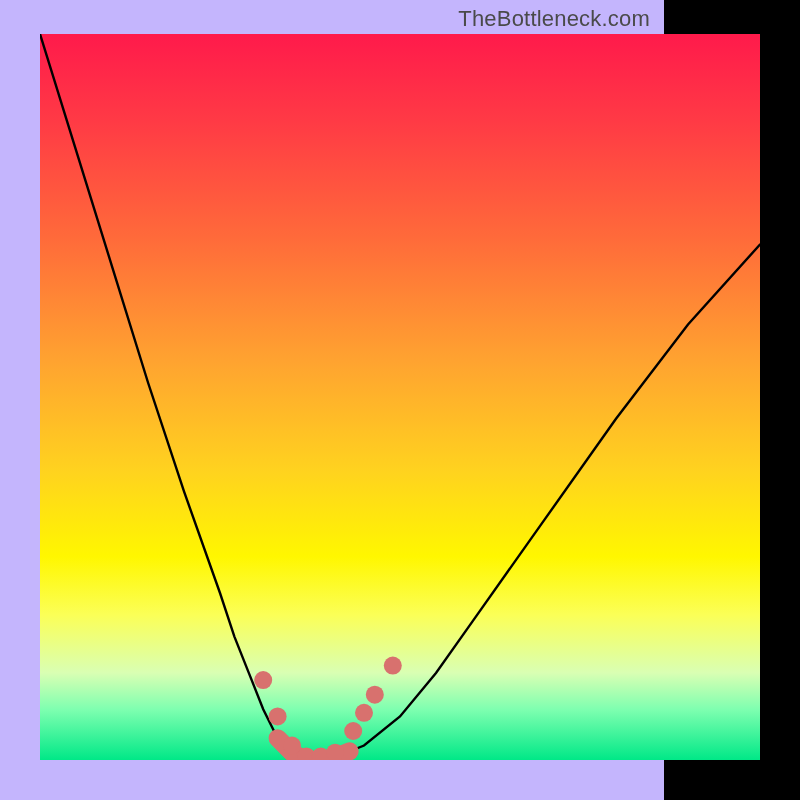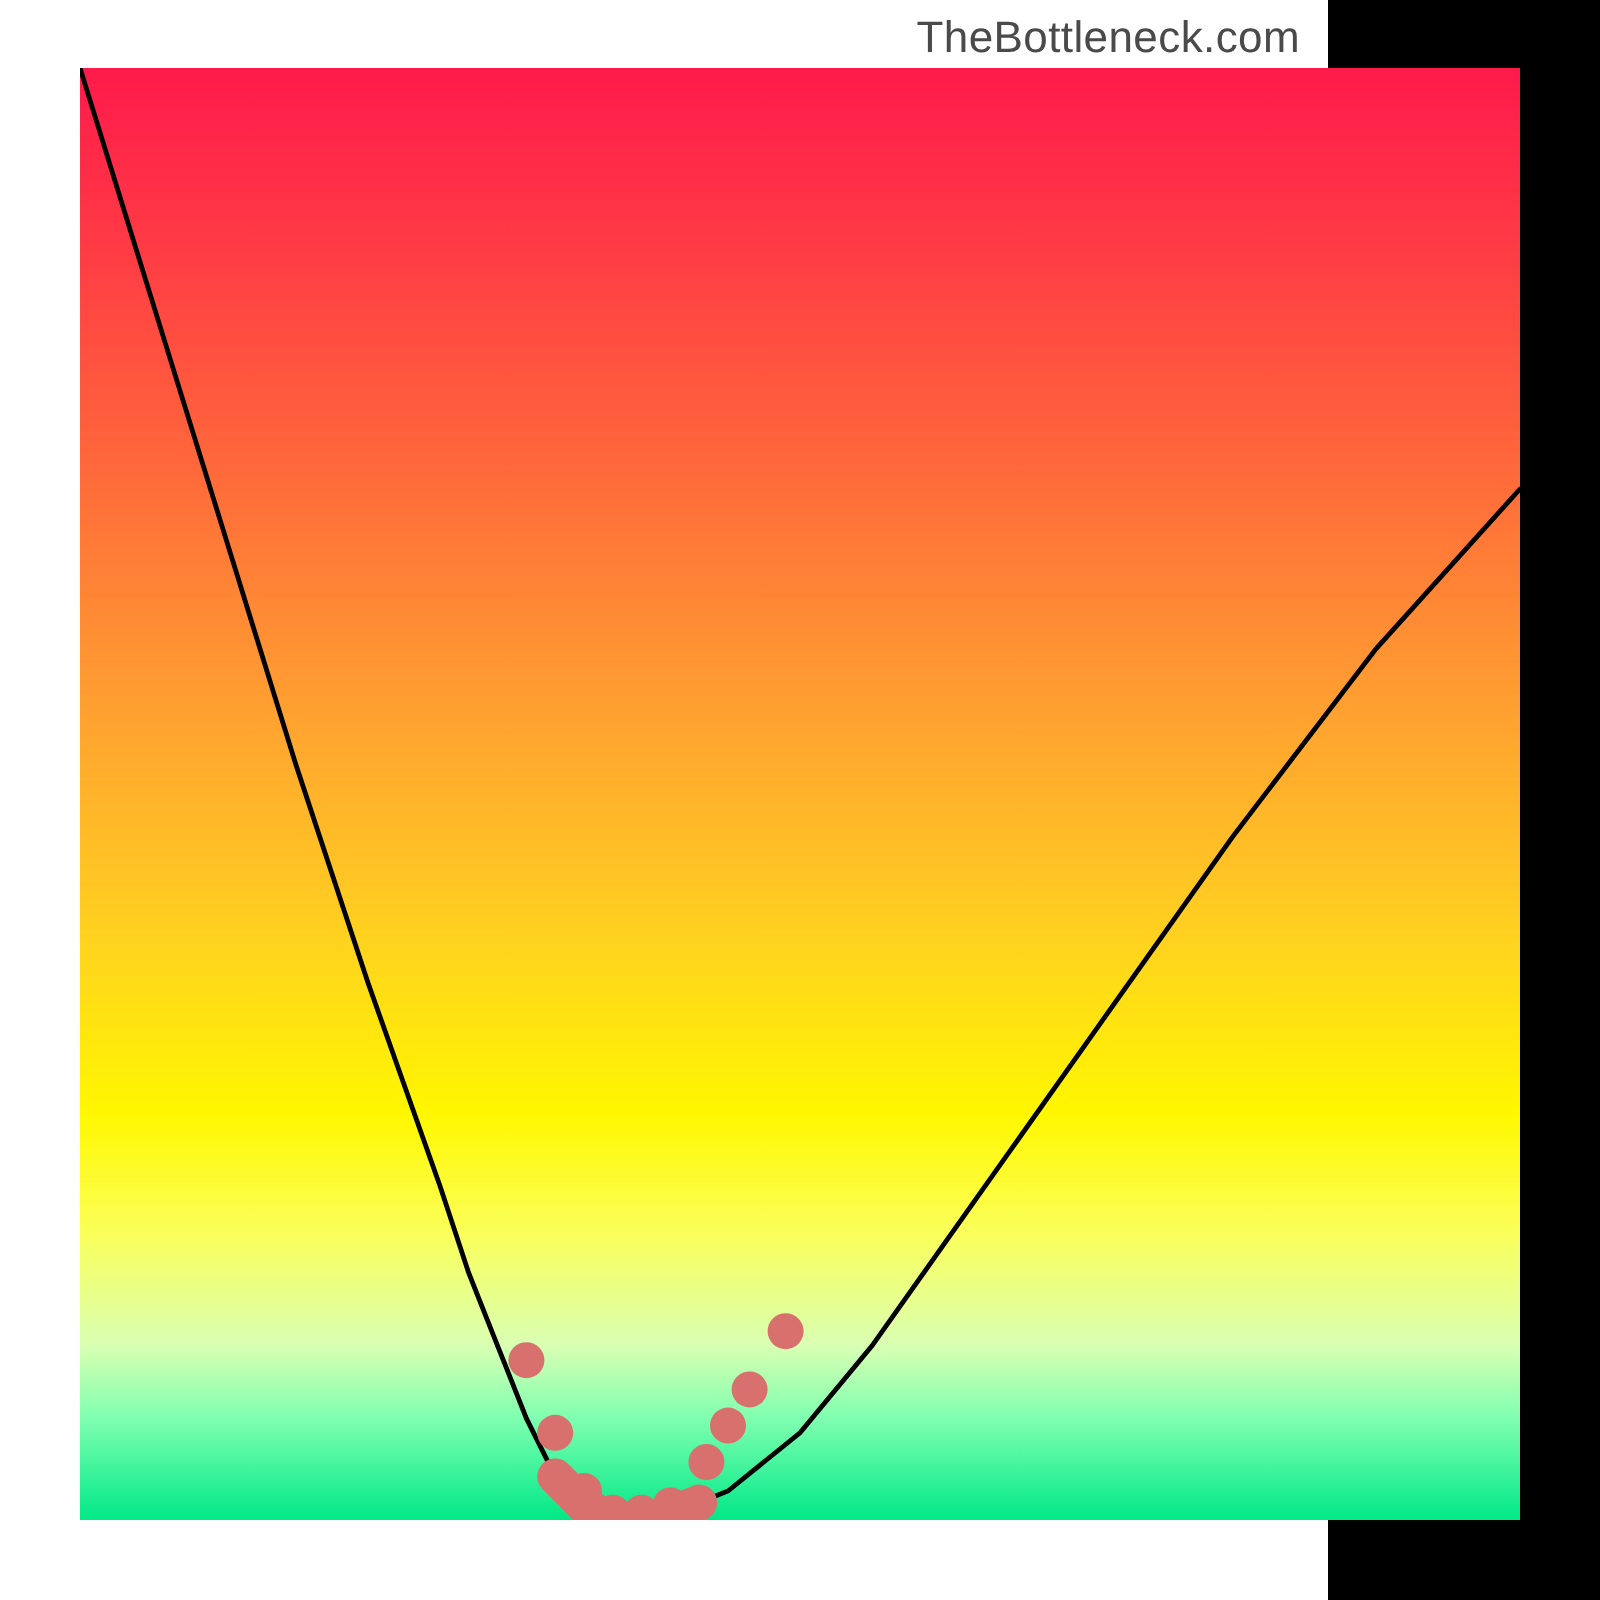--- a/index.html
+++ b/index.html
@@ -15,7 +15,7 @@
     position: relative;
     width: 664px;
     height: 800px;
-    background: #ffffff;
+    background: #c4b5fd;
   }
   .plot-area {
     position: absolute;

